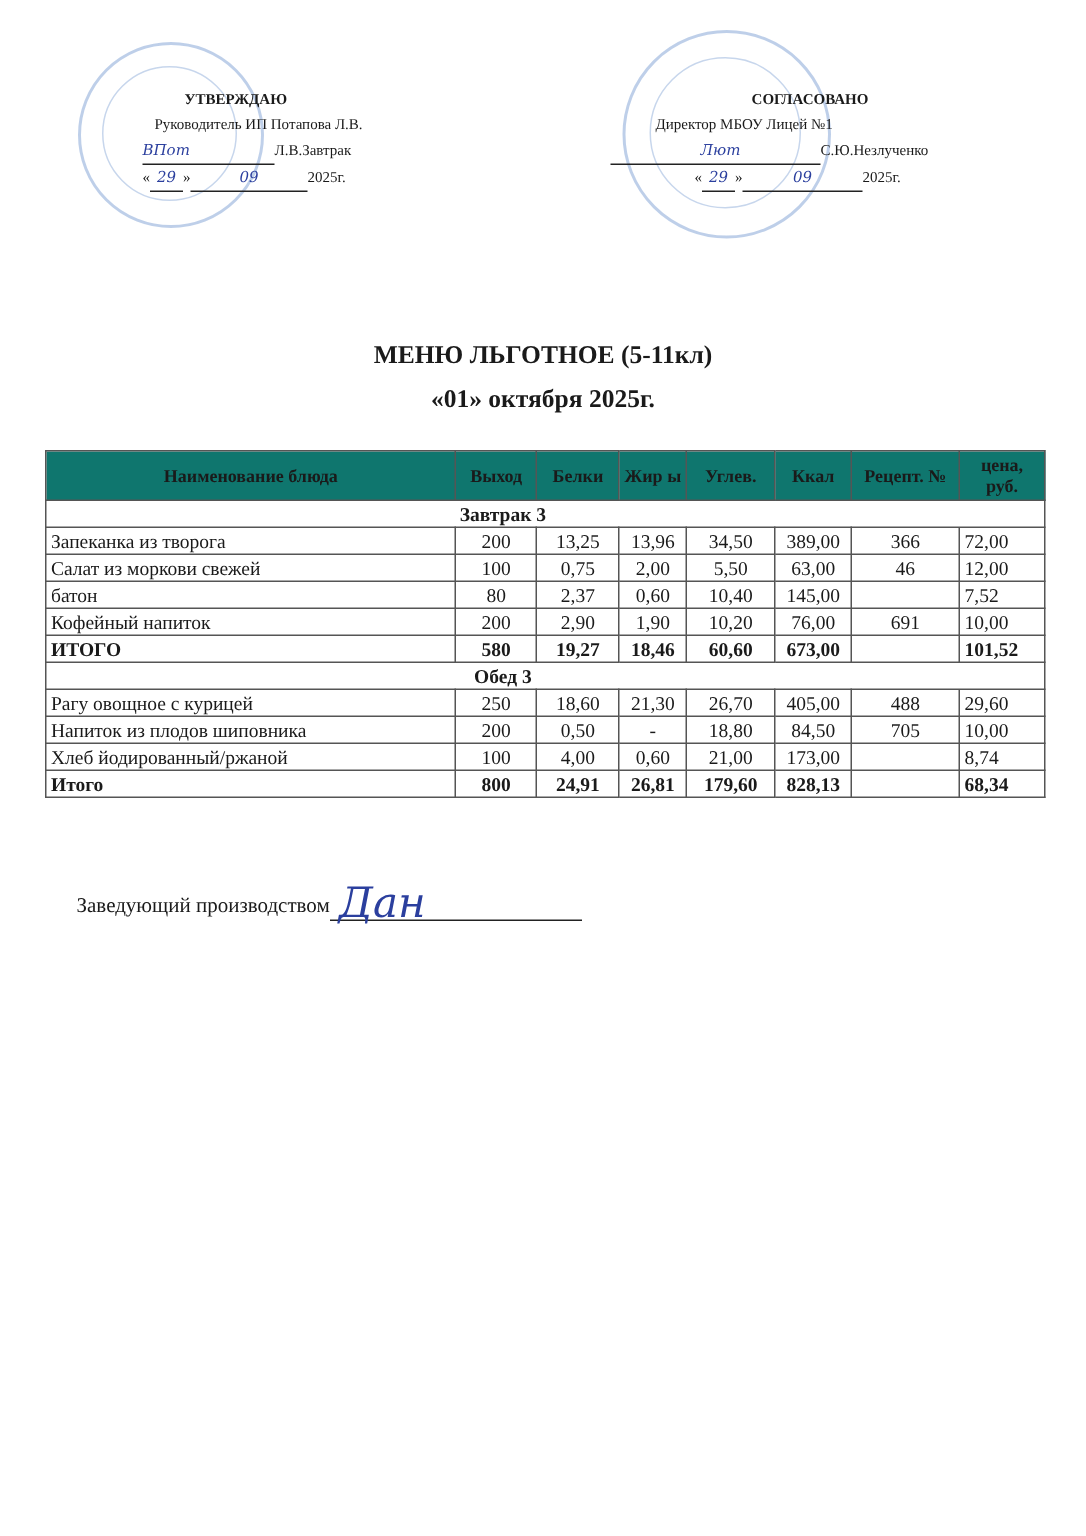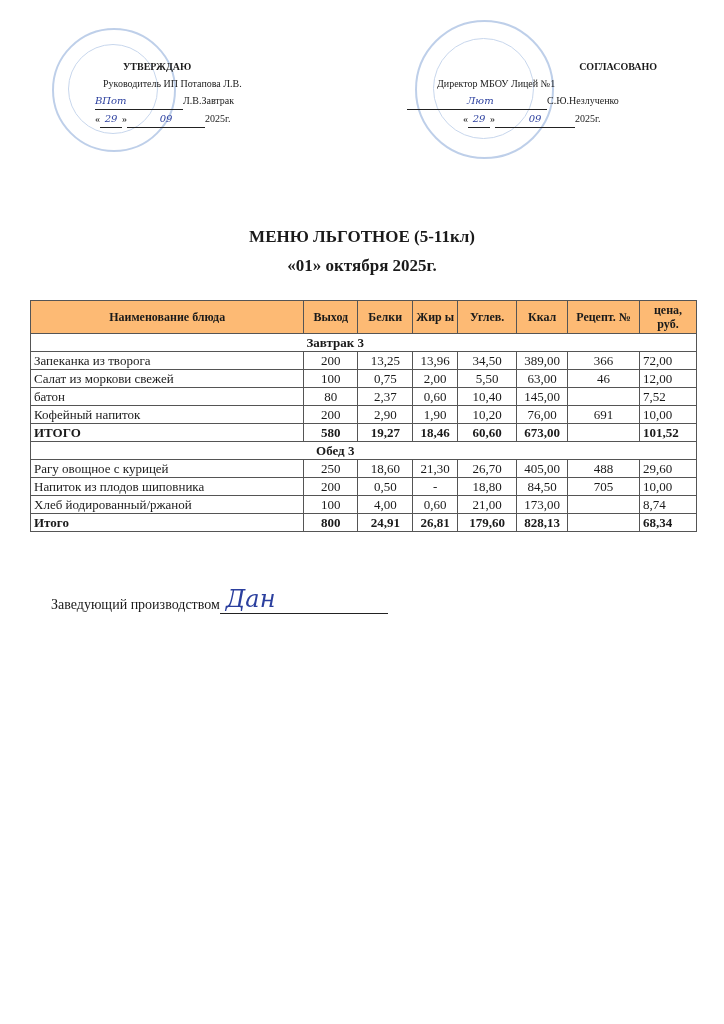--- a/index.html
+++ b/index.html
@@ -45,7 +45,7 @@
 </div>
 
 <div class="approve" style="left:407px;top:58px;width:250px;">
-  <div class="head" style="padding-left:16px;text-align:right;">СОГЛАСОВАНО</div>
+  <div class="head" style="padding-left:16px;text-align:center;">СОГЛАСОВАНО</div>
   <div style="padding-left:30px;">Директор МБОУ Лицей №1</div>
   <div>
     <span class="sig-line" style="width:140px;"><span class="handwrite" style="padding-left:60px;">Лют</span></span><span>С.Ю.Незлученко</span>

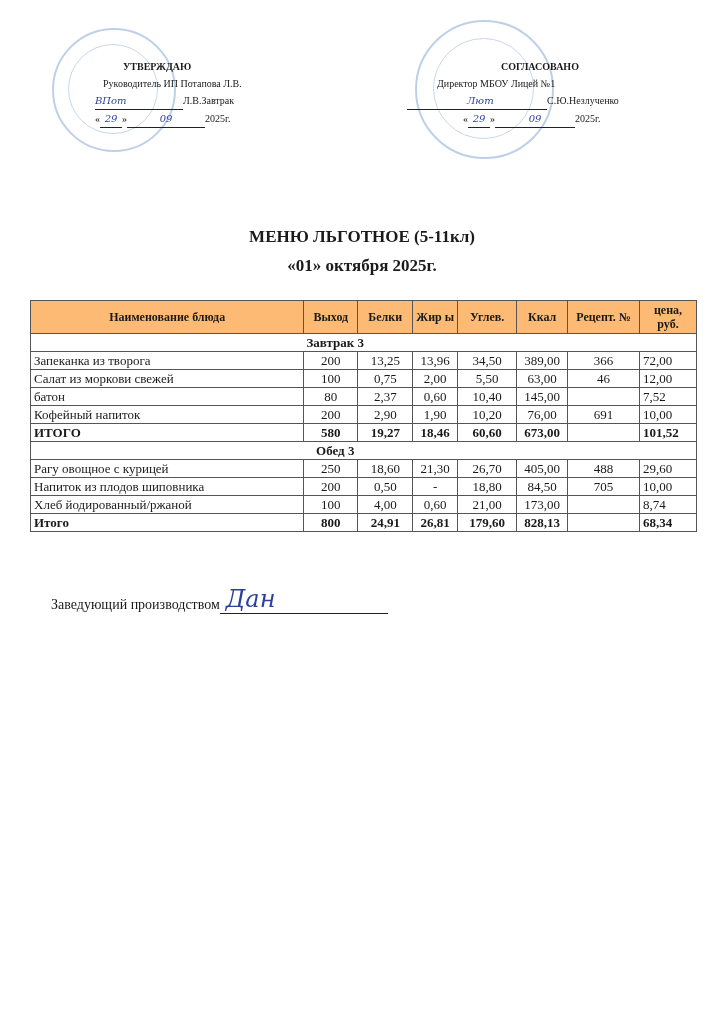--- a/index.html
+++ b/index.html
@@ -14,7 +14,7 @@
   .title { position:absolute; left:0; width:724px; text-align:center; font-weight:bold; font-size:17px; }
   table.menu { position:absolute; left:30px; top:300px; width:667px; border-collapse:collapse; font-size:13px; }
   table.menu td, table.menu th { border:1px solid #555; padding:0 3px; height:17px; line-height:16px; }
-  table.menu th { background:#fdba74; font-weight:bold; font-size:12px; text-align:center; height:32px; line-height:14px; }
+  table.menu th { background:#0f766e; font-weight:bold; font-size:12px; text-align:center; height:32px; line-height:14px; }
   table.menu td.num { text-align:center; }
   table.menu td.price { text-align:left; }
   table.menu tr.total td { font-weight:bold; }

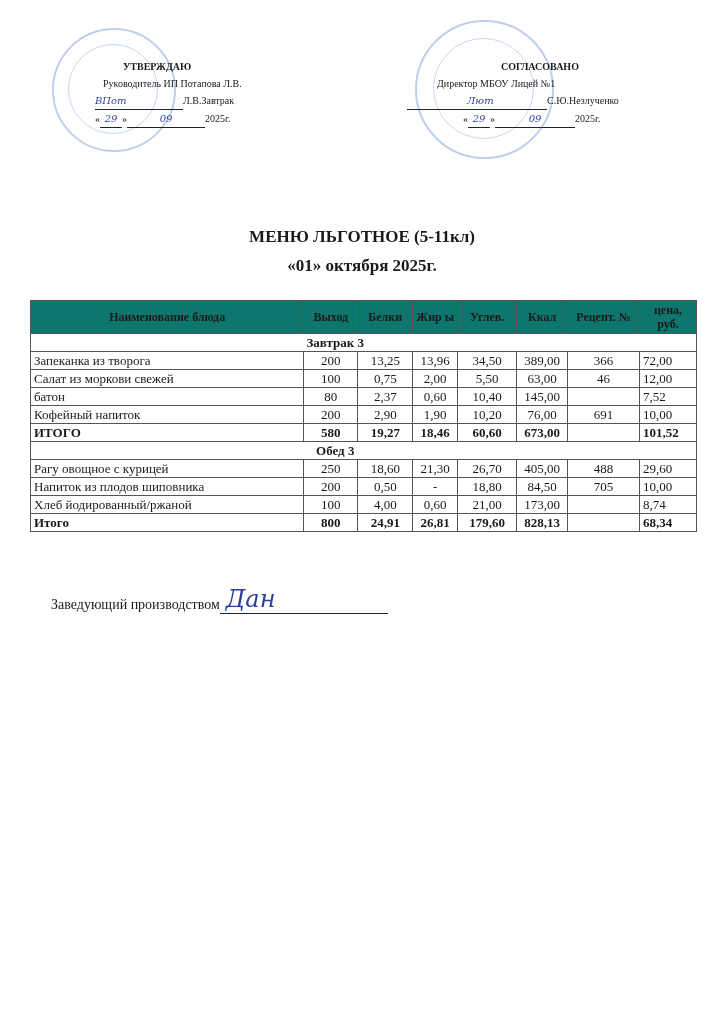--- a/index.html
+++ b/index.html
@@ -184,7 +184,7 @@
 </table>
 
 <div class="footer">
-  <span>Заведующий производством</span><span class="sig-line" style="width:168px;position:relative;"><span class="handwrite" style="position:absolute;left:6px;top:-12px;font-size:24px;">Дан</span>&nbsp;</span>
+  <span>Заведующий производством</span><span class="sig-line" style="width:168px;position:relative;"><span class="handwrite" style="position:absolute;left:6px;top:-12px;font-size:28px;">Дан</span>&nbsp;</span>
 </div>
 
 </body></html>

